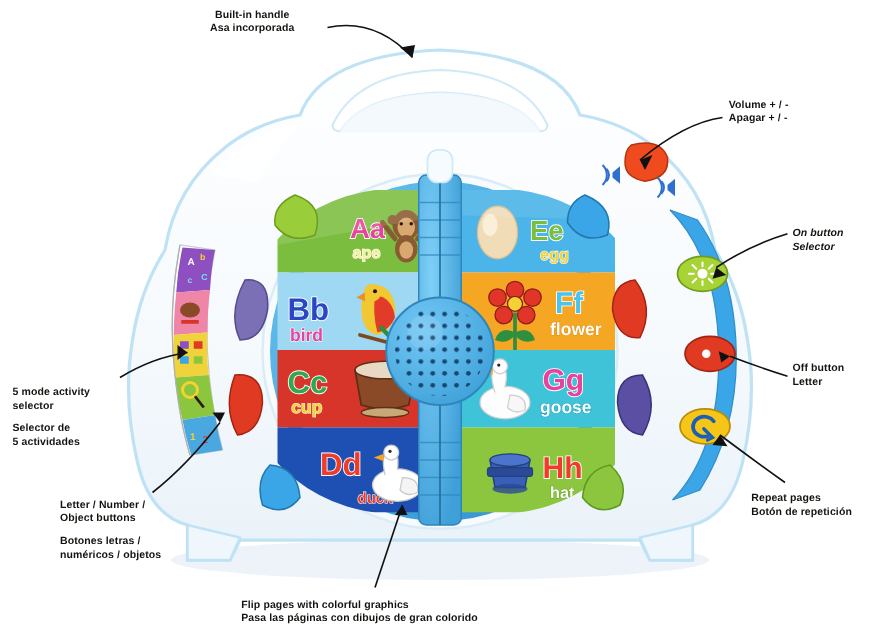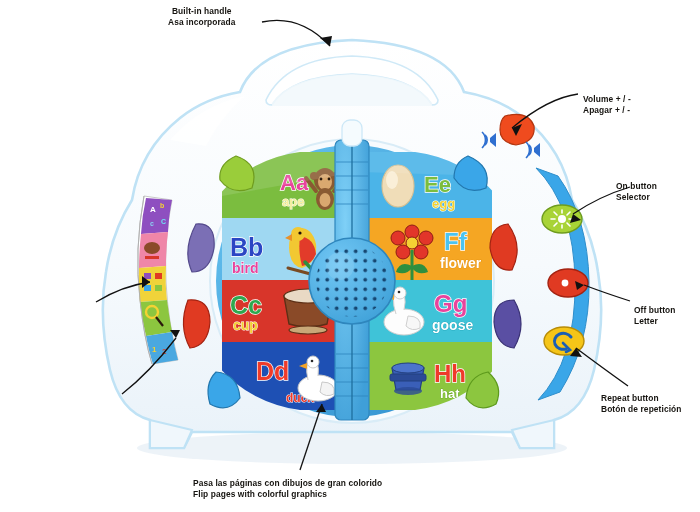--- a/index.html
+++ b/index.html
@@ -346,7 +346,7 @@
     <span class="ln">Asa incorporada</span>
   </div>
 
-  <div class="callout" style="left:583px;top:78px;margin-top:16px;">
+  <div class="callout" style="left:583px;top:78px;">
     <span class="ln">Volume + / -</span>
     <span class="ln">Apagar + / -</span>
   </div>

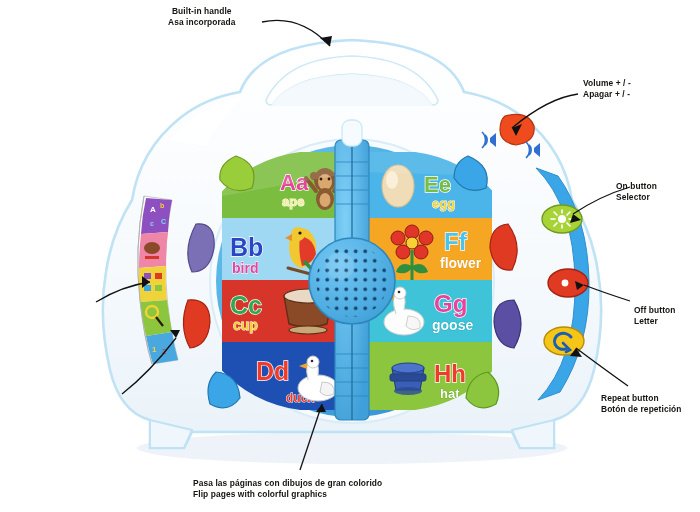--- a/index.html
+++ b/index.html
@@ -351,7 +351,7 @@
     <span class="ln">Apagar + / -</span>
   </div>
 
-  <div class="callout" style="left:616px;top:181px;">
+  <div class="callout" style="left:634px;top:181px;font-style:italic;">
     <span class="ln">On button</span>
     <span class="ln">Selector</span>
   </div>

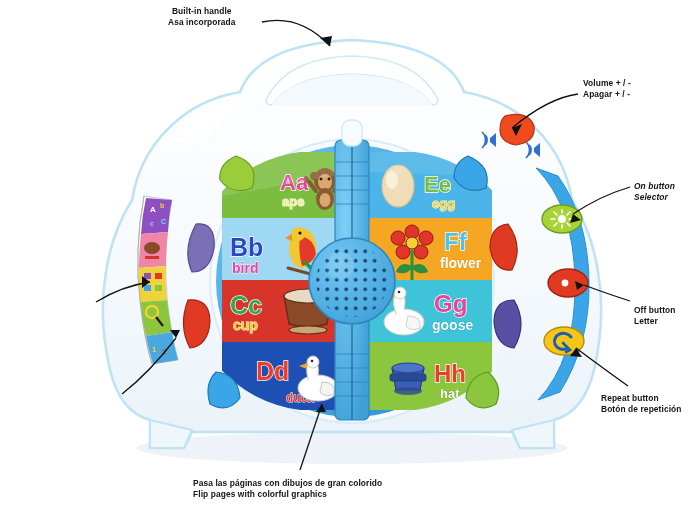--- a/index.html
+++ b/index.html
@@ -356,7 +356,7 @@
     <span class="ln">Selector</span>
   </div>
 
-  <div class="callout" style="left:634px;top:305px;">
+  <div class="callout" style="left:634px;top:289px;">
     <span class="ln">Off button</span>
     <span class="ln">Letter</span>
   </div>

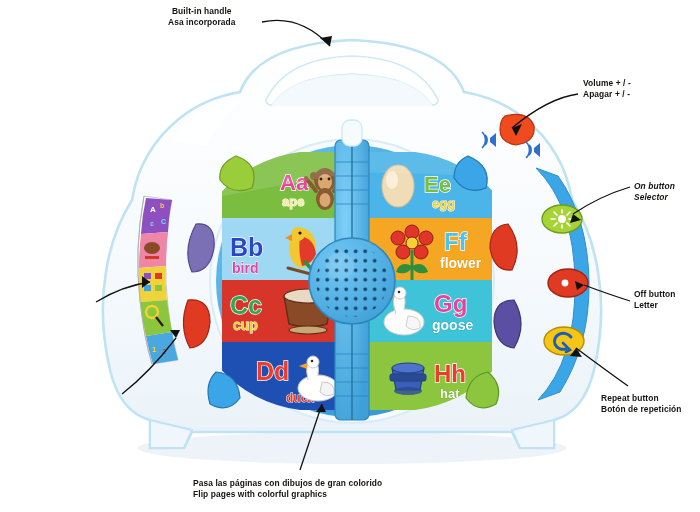--- a/index.html
+++ b/index.html
@@ -366,6 +366,13 @@
     <span class="ln">Botón de repetición</span>
   </div>
 
+  <div class="callout" style="left:10px;top:308px;">
+    <span class="ln">5 mode activity</span>
+    <span class="ln">selector</span>
+    <span class="ln" style="height:6px;"></span>
+    <span class="ln">Selector de</span>
+    <span class="ln">5 actividades</span>
+  </div>
 
 
   <div class="callout" style="left:193px;top:478px;">

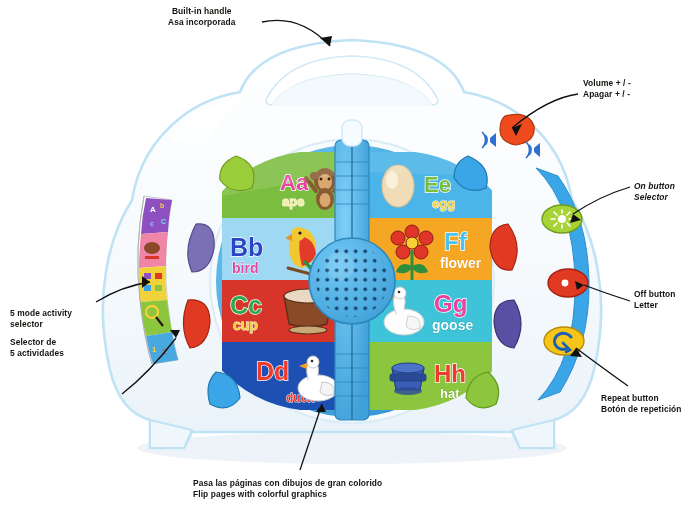--- a/index.html
+++ b/index.html
@@ -374,6 +374,13 @@
     <span class="ln">5 actividades</span>
   </div>
 
+  <div class="callout" style="left:48px;top:398px;">
+    <span class="ln">Letter / Number /</span>
+    <span class="ln">Object buttons</span>
+    <span class="ln" style="height:6px;"></span>
+    <span class="ln">Botones letras /</span>
+    <span class="ln">numéricos / objetos</span>
+  </div>
 
   <div class="callout" style="left:193px;top:478px;">
     <span class="ln">Pasa las páginas con dibujos de gran colorido</span>

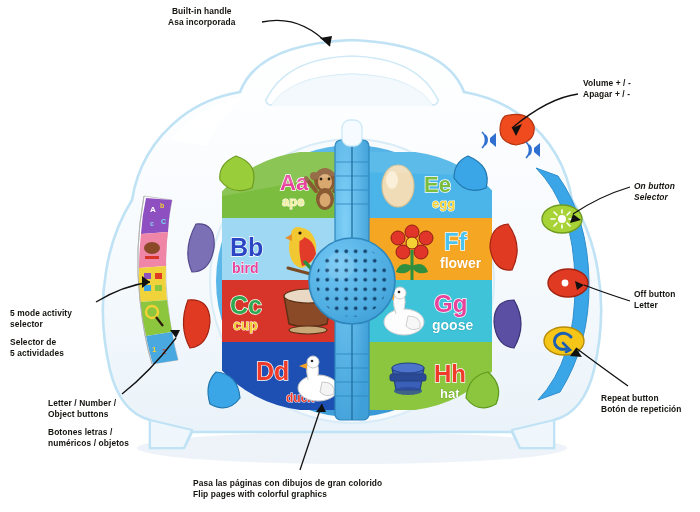--- a/index.html
+++ b/index.html
@@ -362,7 +362,7 @@
   </div>
 
   <div class="callout" style="left:601px;top:393px;">
-    <span class="ln">Repeat button</span>
+    <span class="ln">Repeat pages</span>
     <span class="ln">Botón de repetición</span>
   </div>
 

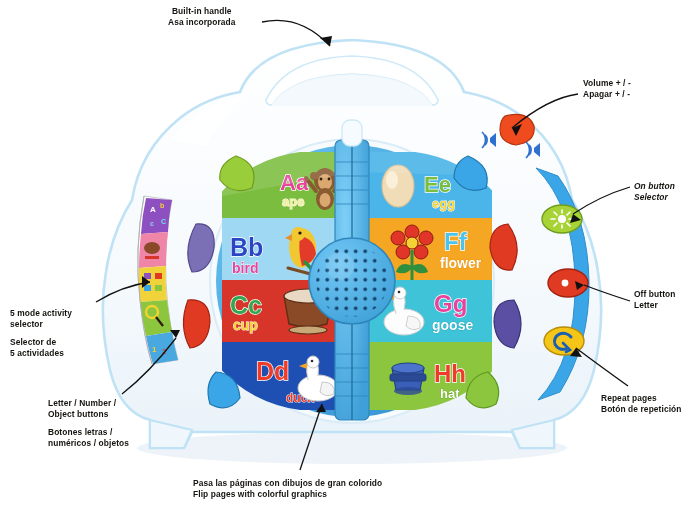--- a/index.html
+++ b/index.html
@@ -383,8 +383,8 @@
   </div>
 
   <div class="callout" style="left:193px;top:478px;">
+    <span class="ln">Flip pages with colorful graphics</span>
     <span class="ln">Pasa las páginas con dibujos de gran colorido</span>
-    <span class="ln">Flip pages with colorful graphics</span>
   </div>
 
 </div>

